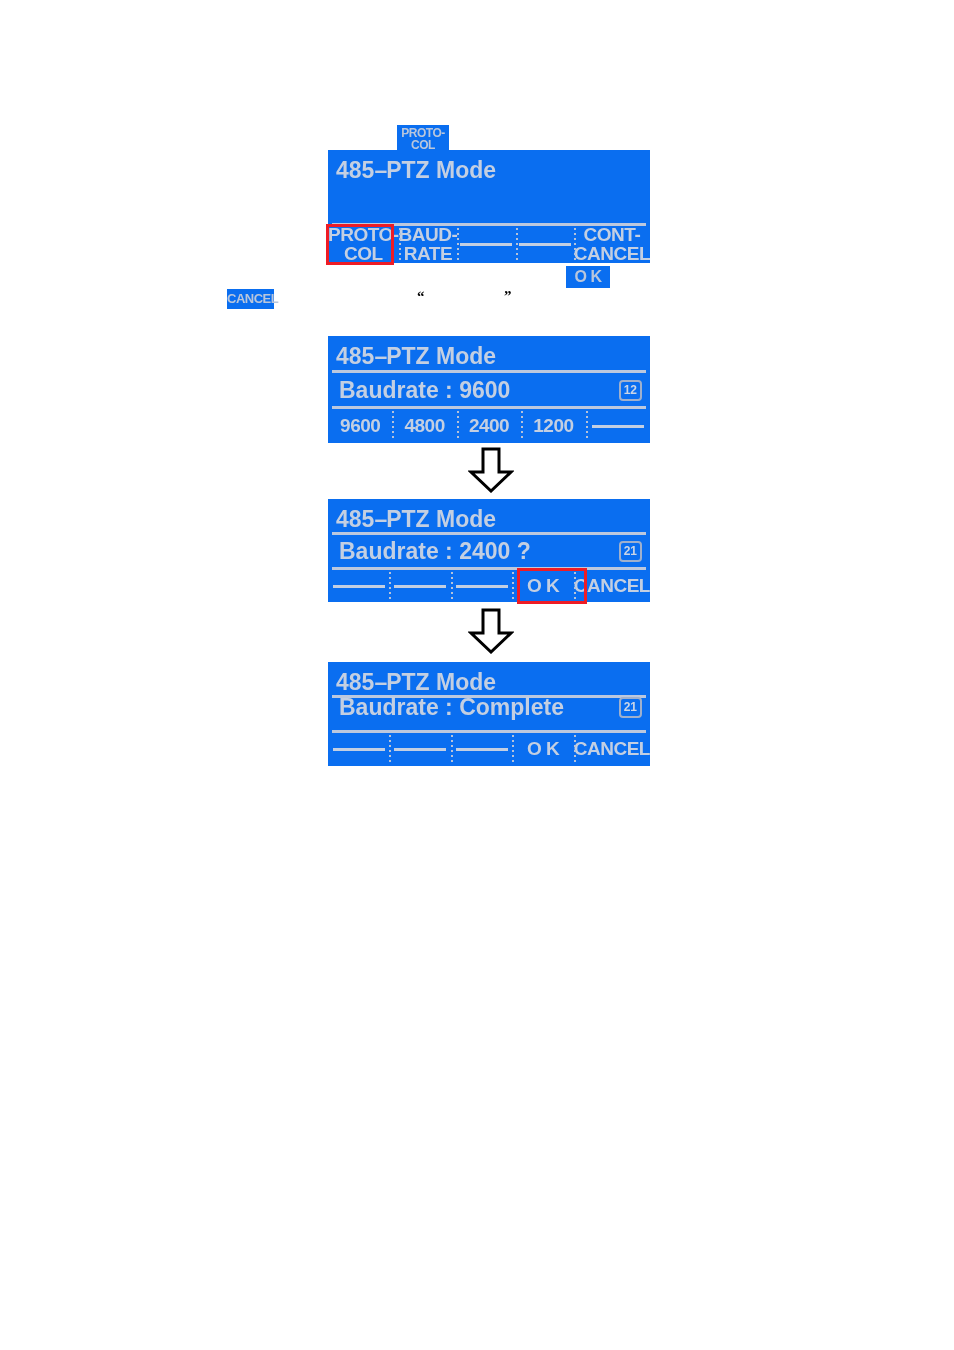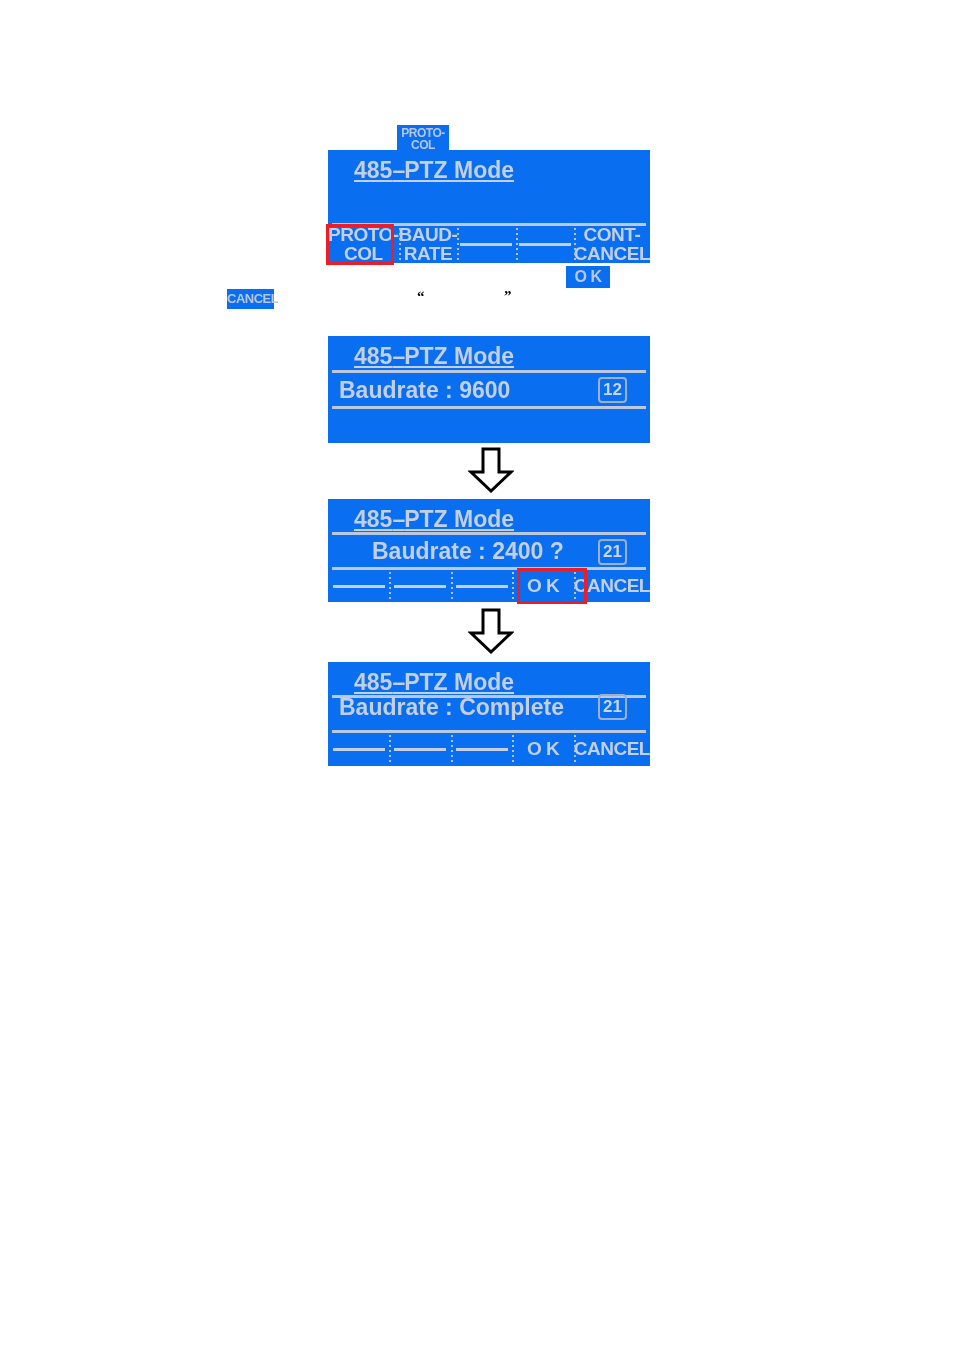--- a/index.html
+++ b/index.html
@@ -29,11 +29,10 @@
   .lcd-title {
     font-size: 23px;
     line-height: 1;
-    padding: 9px 0 0 26px;
+    padding: 9px 0 0 8px;
     color: #c3cfe2;
     white-space: nowrap;
     letter-spacing: 0px;
-    text-decoration: underline;
   }
   .lcd-title .dash { letter-spacing: -1px; }
 

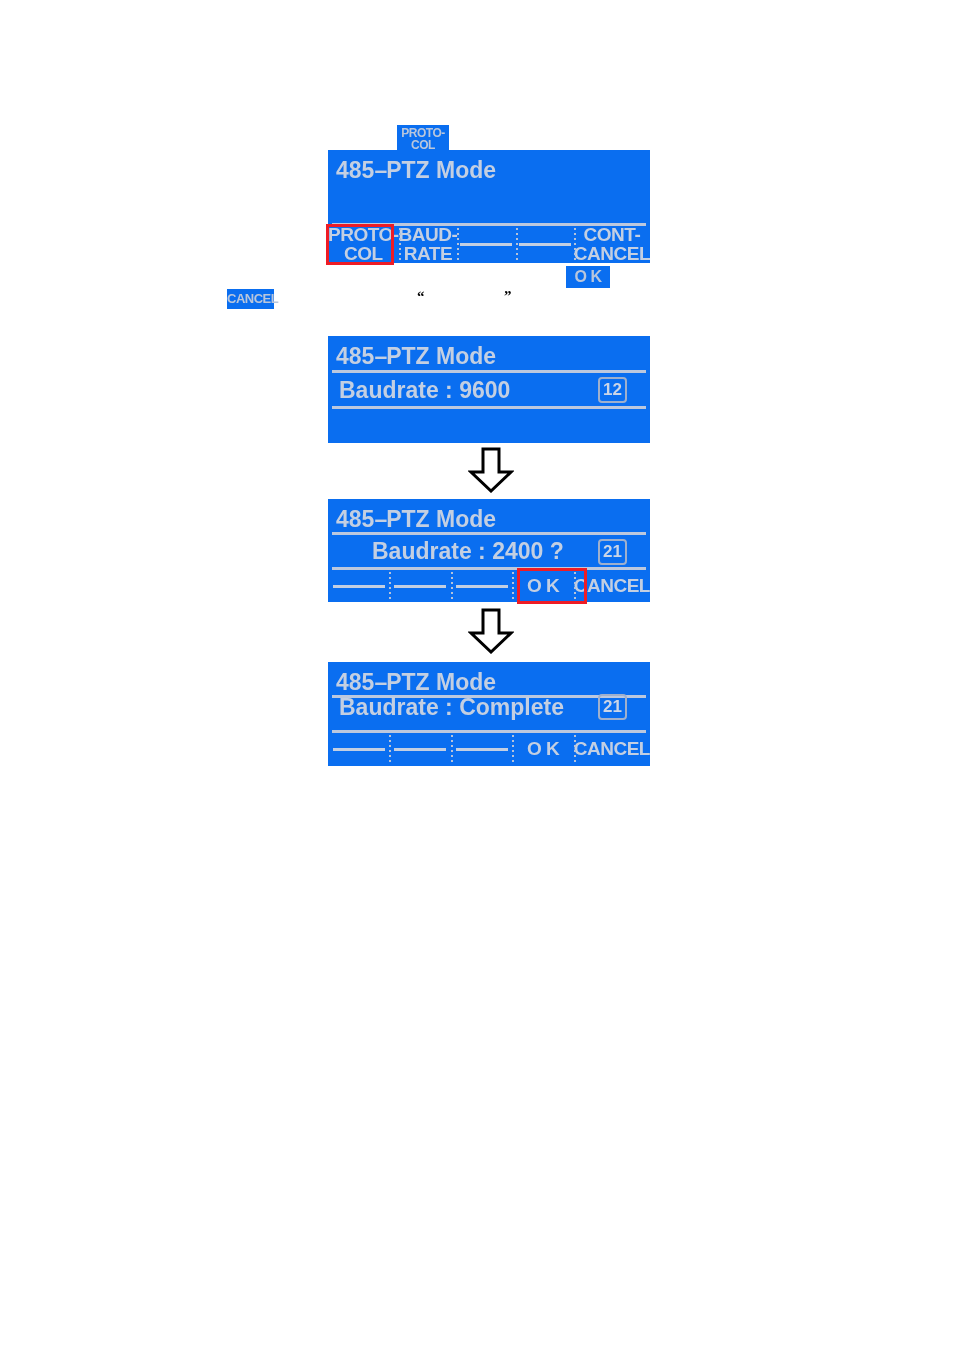--- a/index.html
+++ b/index.html
@@ -47,7 +47,7 @@
   
   .value-row {
     position: absolute;
-    left: 0; right: 15px;
+    left: 0; right: 0;
     display: flex;
     align-items: center;
     justify-content: space-between;

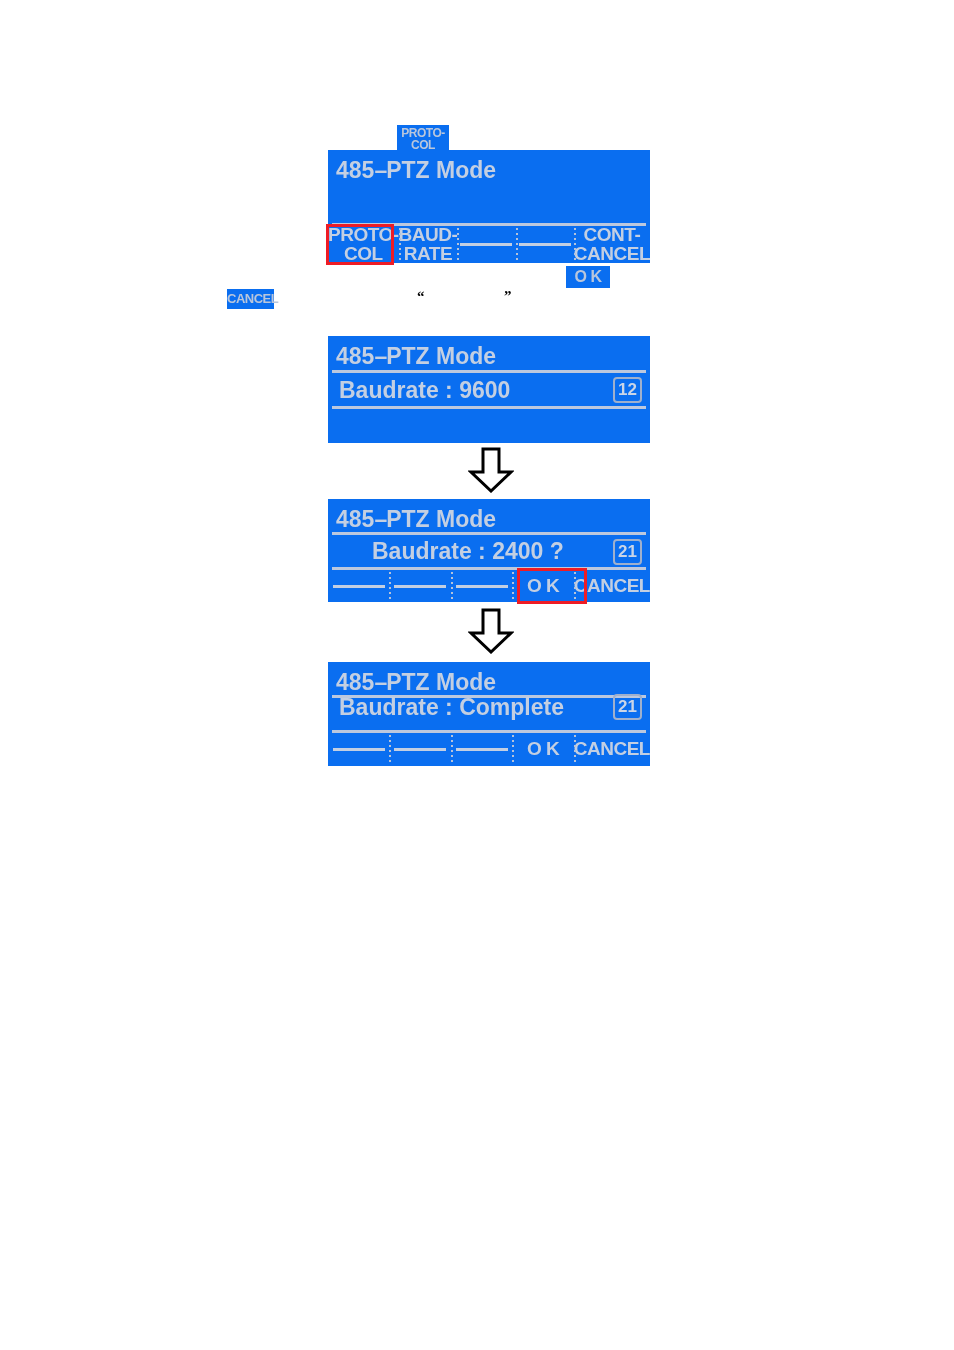--- a/index.html
+++ b/index.html
@@ -64,7 +64,7 @@
     border: 2px solid #9fb0cd;
     border-radius: 4px;
     color: #cad5e7;
-    font-size: 17px;
+    font-size: 12px;
     line-height: 1;
     padding: 2px 3px 3px 3px;
     letter-spacing: 0px;

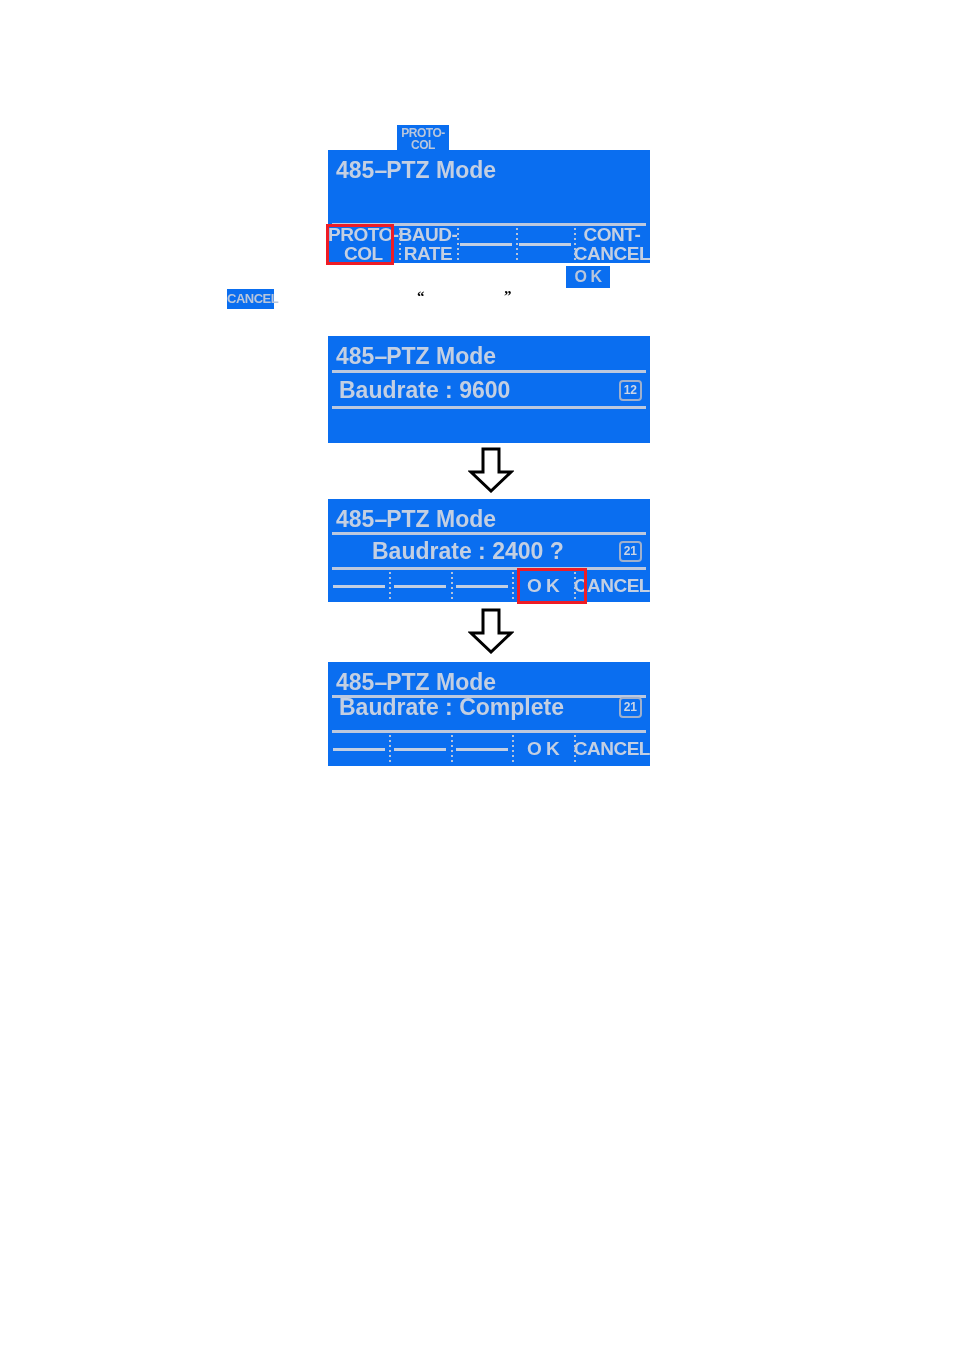--- a/index.html
+++ b/index.html
@@ -208,6 +208,23 @@
 
   <div class="hrule" style="top:70px;"></div>
 
+  <div class="key-row" style="top:73px; height:34px;">
+    <div class="key">
+      <span>9600</span>
+    </div>
+    <div class="key">
+      <span>4800</span>
+    </div>
+    <div class="key">
+      <span>2400</span>
+    </div>
+    <div class="key">
+      <span>1200</span>
+    </div>
+    <div class="key">
+      <span class="dash-glyph"></span>
+    </div>
+  </div>
 </div>
 
 <div class="block-arrow" style="left:468px; top:447px; width:46px; height:46px;">

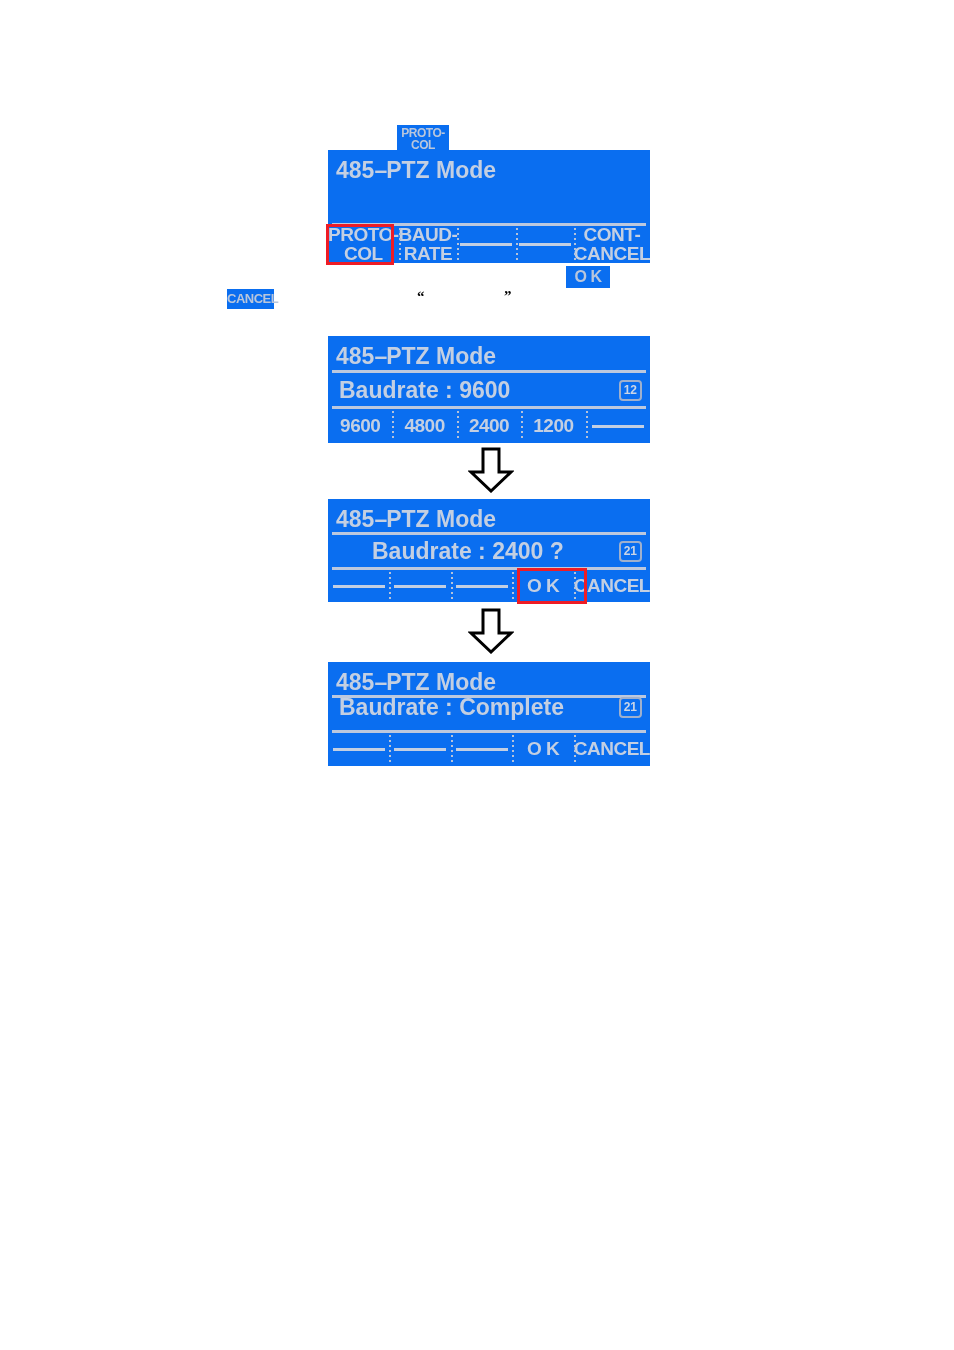--- a/index.html
+++ b/index.html
@@ -241,7 +241,7 @@
 
   <div class="hrule" style="top:33px;"></div>
 
-  <div class="value-row" style="top:37px; height:31px;margin-left:33px;">
+  <div class="value-row" style="top:37px; height:31px;">
     <div class="value-text">Baudrate : 2400 ?</div>
     <div class="step-badge">21</div>
   </div>

